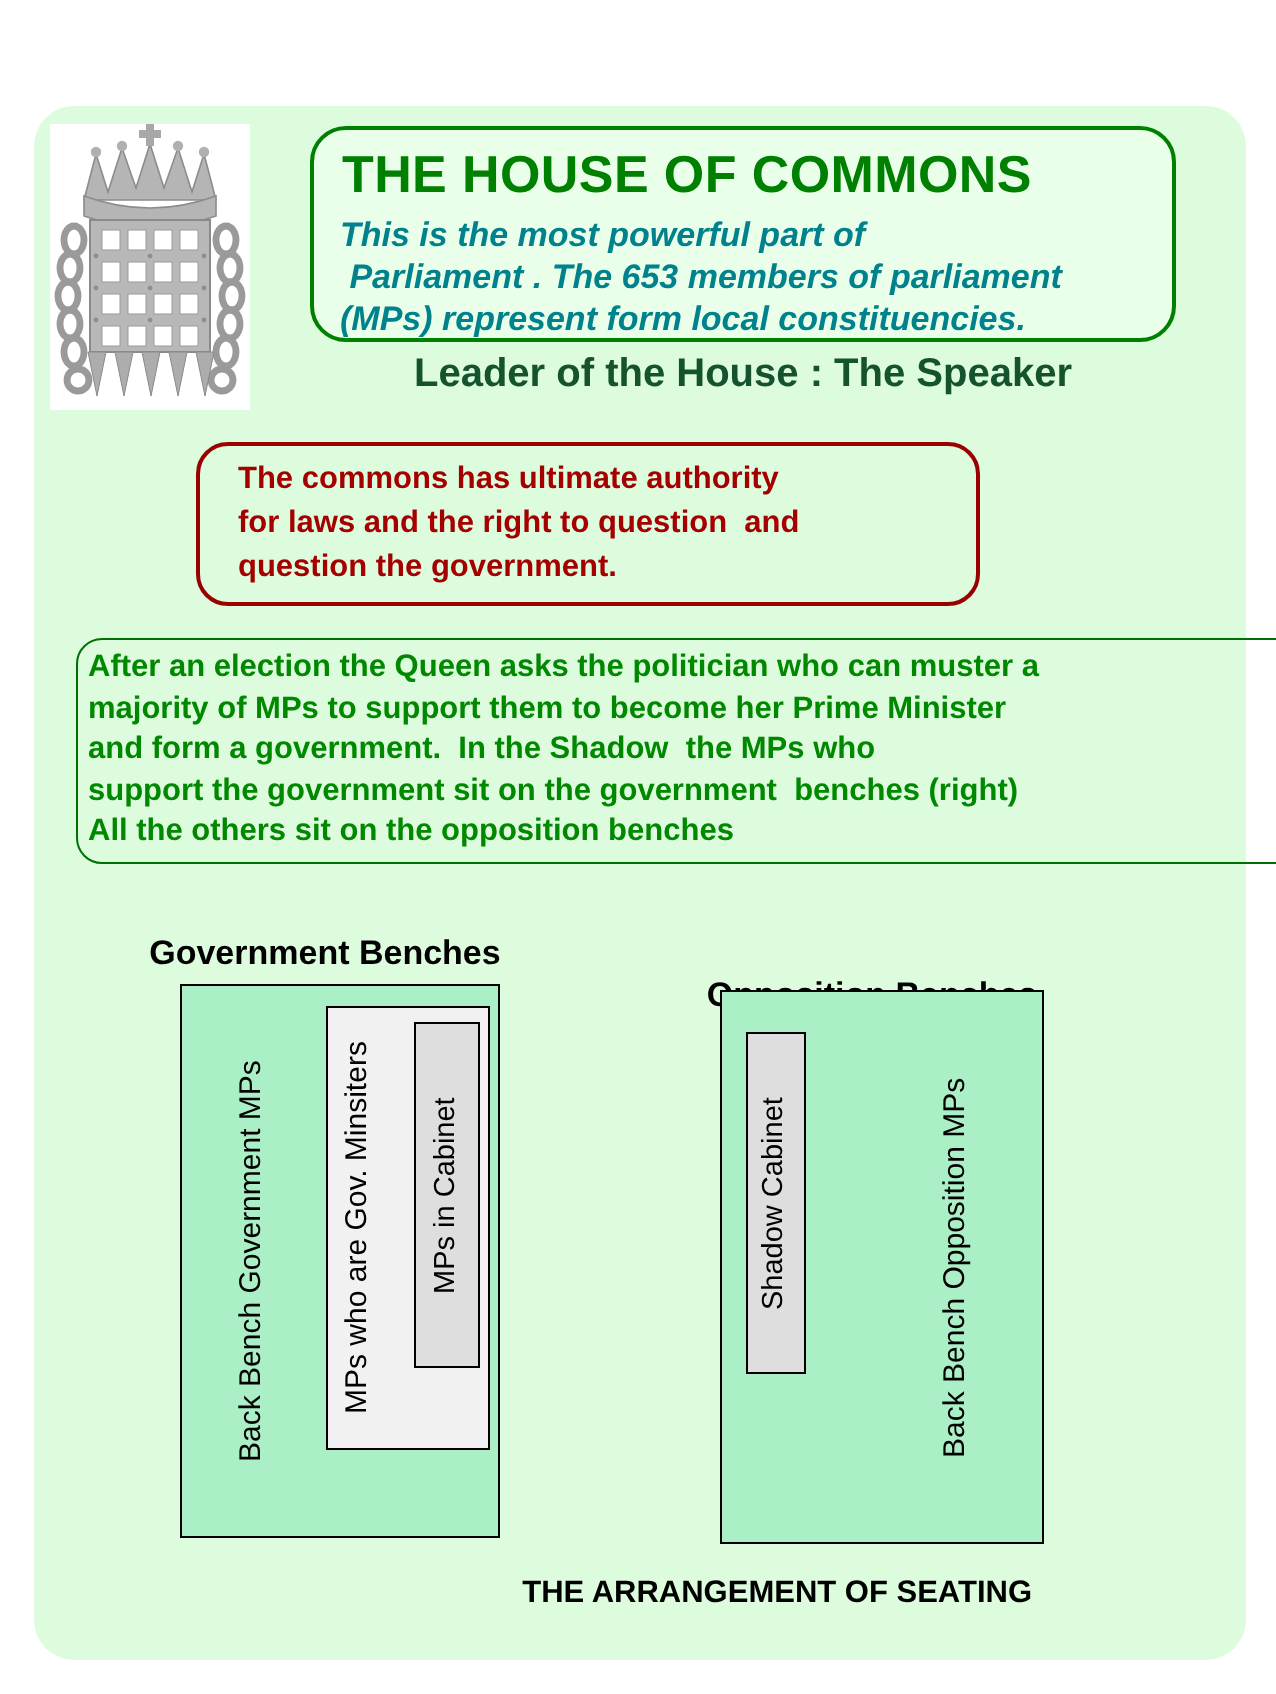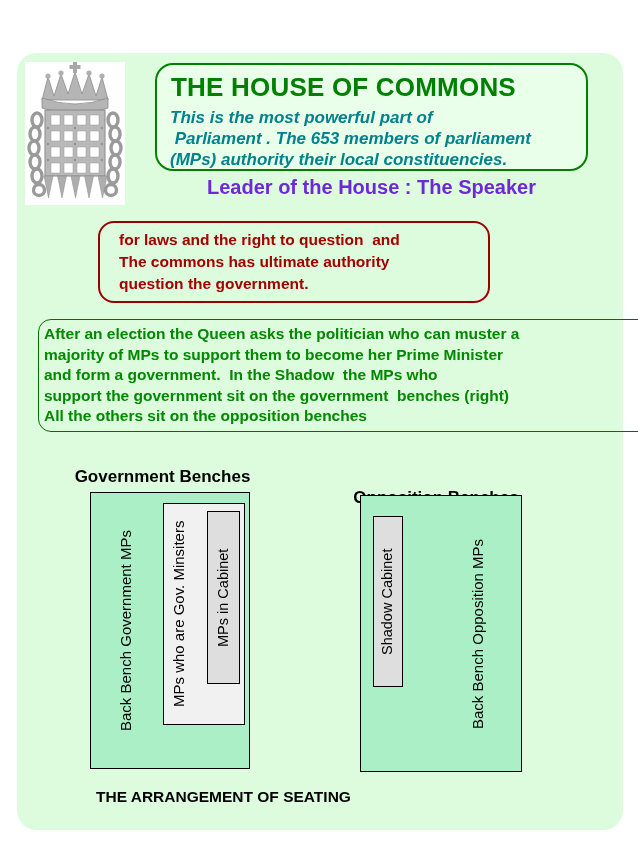--- a/index.html
+++ b/index.html
@@ -167,7 +167,7 @@
     <div class="intro">
       <div>This is the most powerful part of</div>
       <div> Parliament . The 653 members of parliament</div>
-      <div>(MPs) authority their local constituencies.</div>
+      <div>(MPs) represent form local constituencies.</div>
     </div>
     <div class="speaker-line">Leader of the House : The Speaker</div>
   </div>

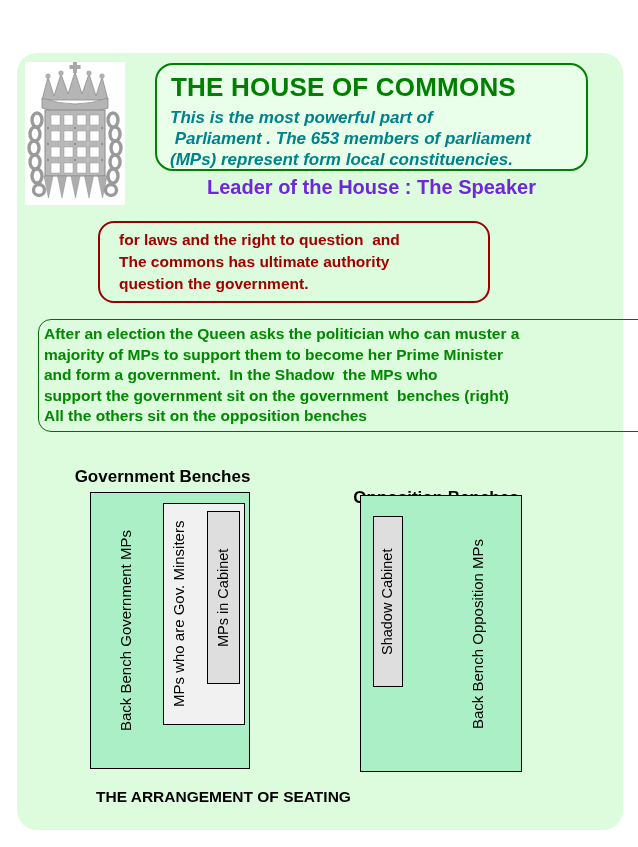--- a/index.html
+++ b/index.html
@@ -34,7 +34,7 @@
   .intro div{white-space:pre;font-style:italic;}
   .speaker-line{
     position:absolute;left:0;top:111px;width:100%;text-align:center;
-    font-size:20px;font-weight:bold;color:#6d28d9;white-space:pre;
+    font-size:20px;font-weight:bold;color:#14532d;white-space:pre;
   }
   .red-panel{
     position:absolute;left:98px;top:221px;width:392px;height:82px;

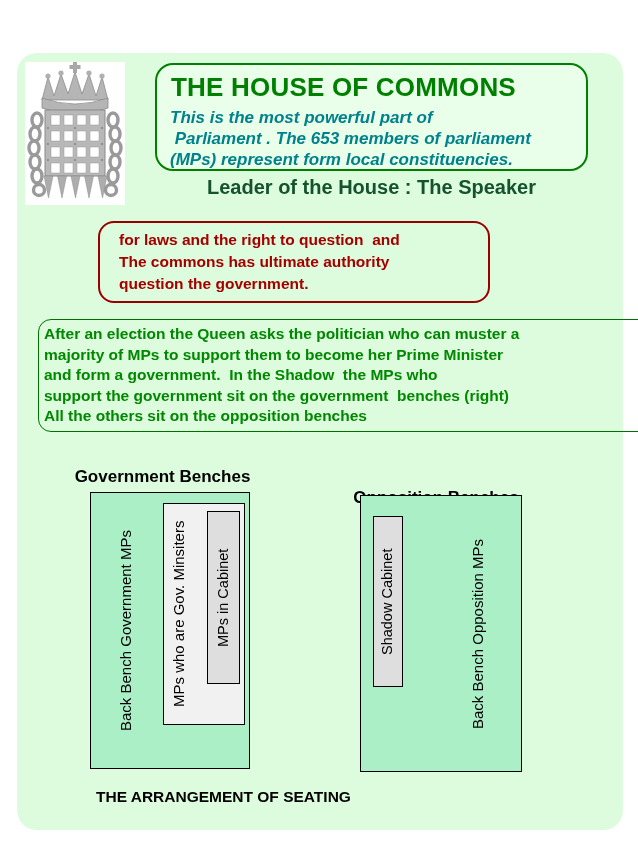--- a/index.html
+++ b/index.html
@@ -173,8 +173,8 @@
   </div>
 
   <div class="red-panel">
+    <div>The commons has ultimate authority</div>
     <div>for laws and the right to question  and</div>
-    <div>The commons has ultimate authority</div>
     <div>question the government.</div>
   </div>
 

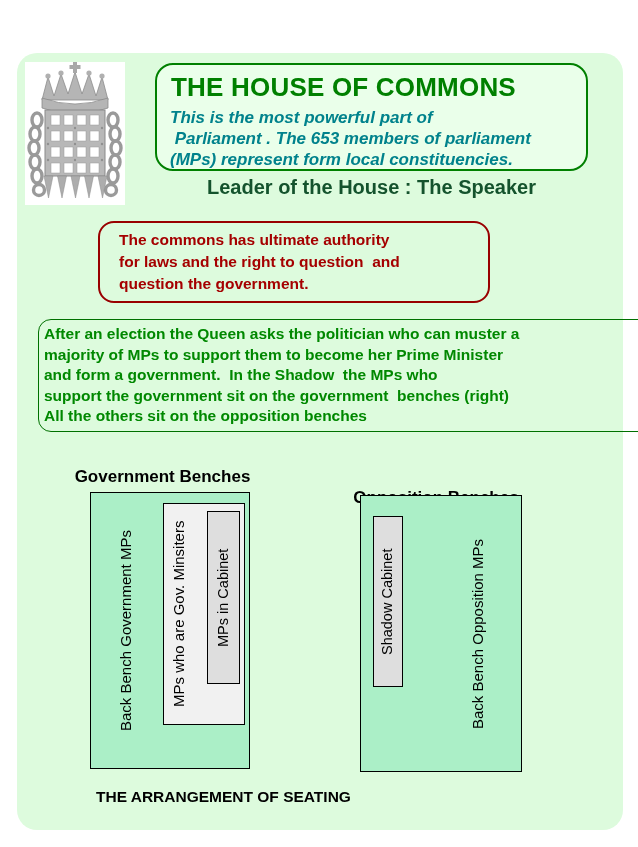--- a/index.html
+++ b/index.html
@@ -81,7 +81,7 @@
   .lbl-shadow{left:3px;}
   .lbl-back-opp{left:107px;}
   .caption{
-    position:absolute;left:96px;top:788px;width:420px;text-align:left;
+    position:absolute;left:96px;top:788px;width:420px;text-align:right;
     font-size:15.5px;font-weight:bold;color:#000;white-space:pre;
   }
 </style>

